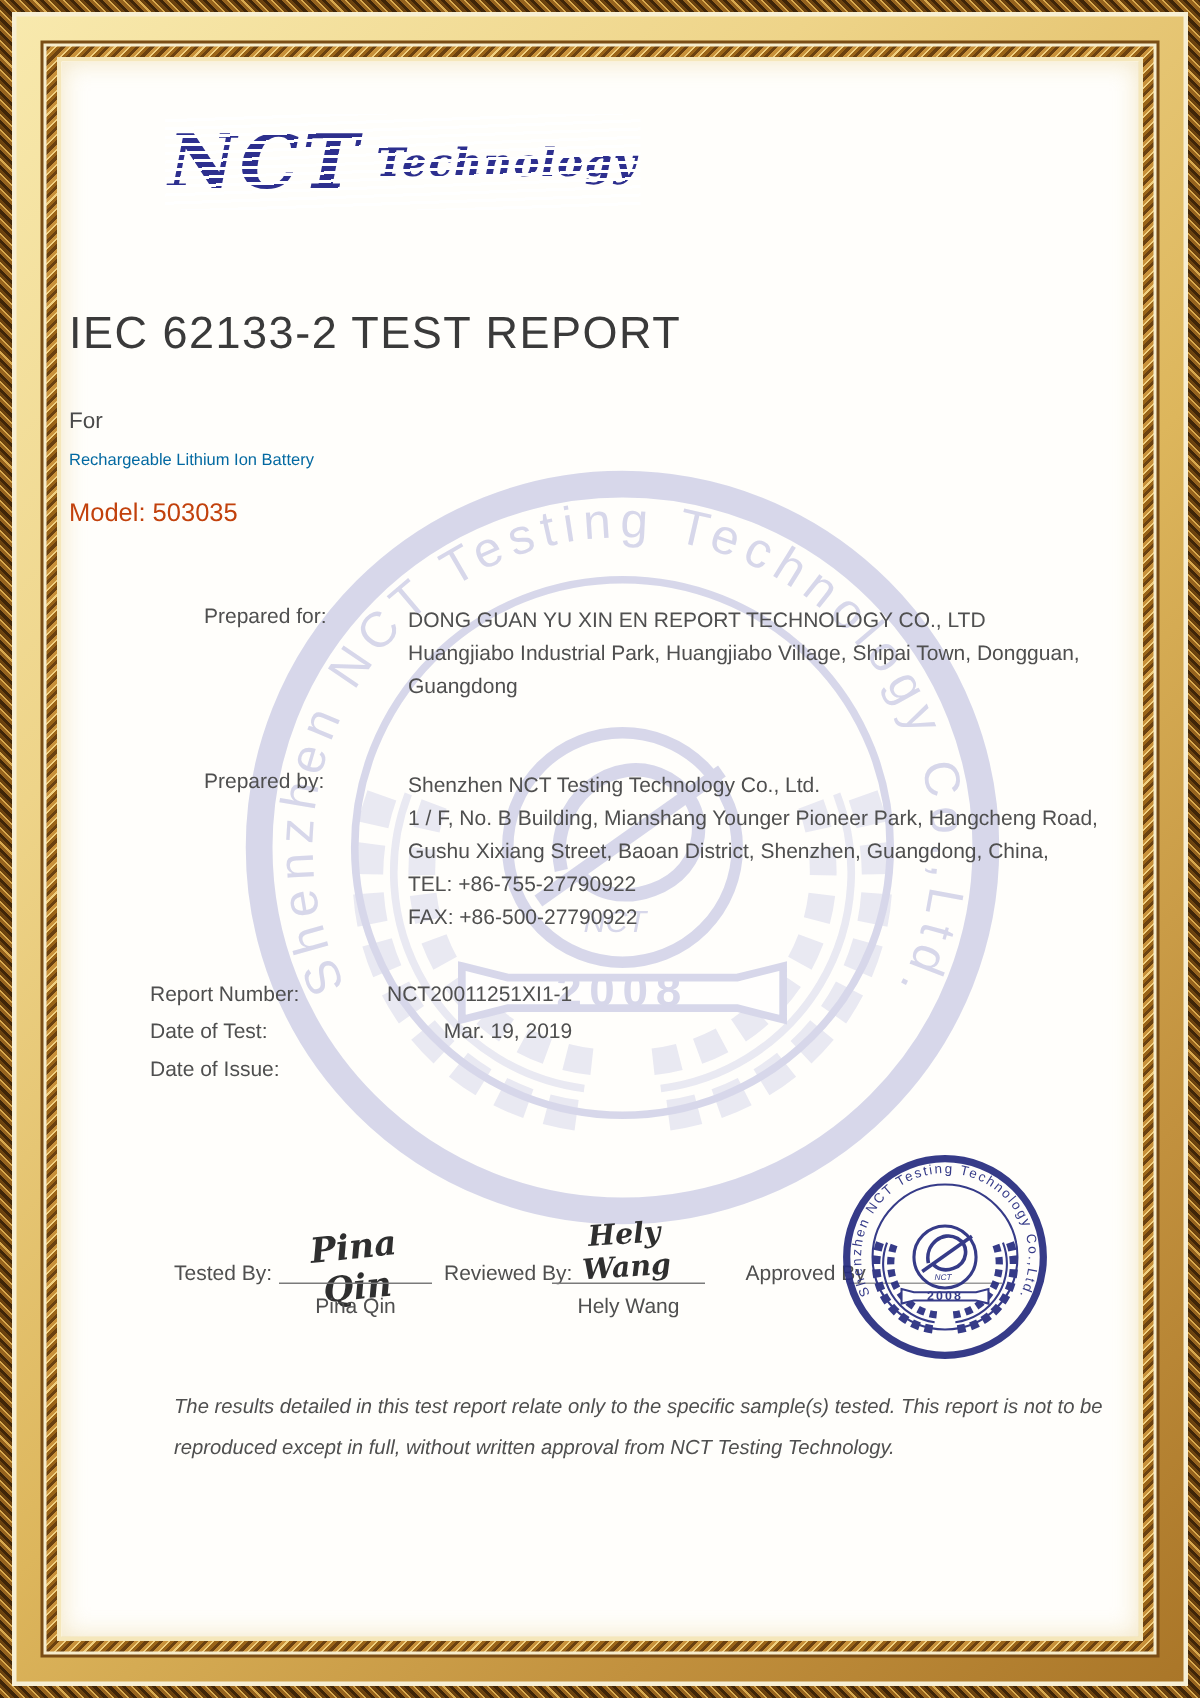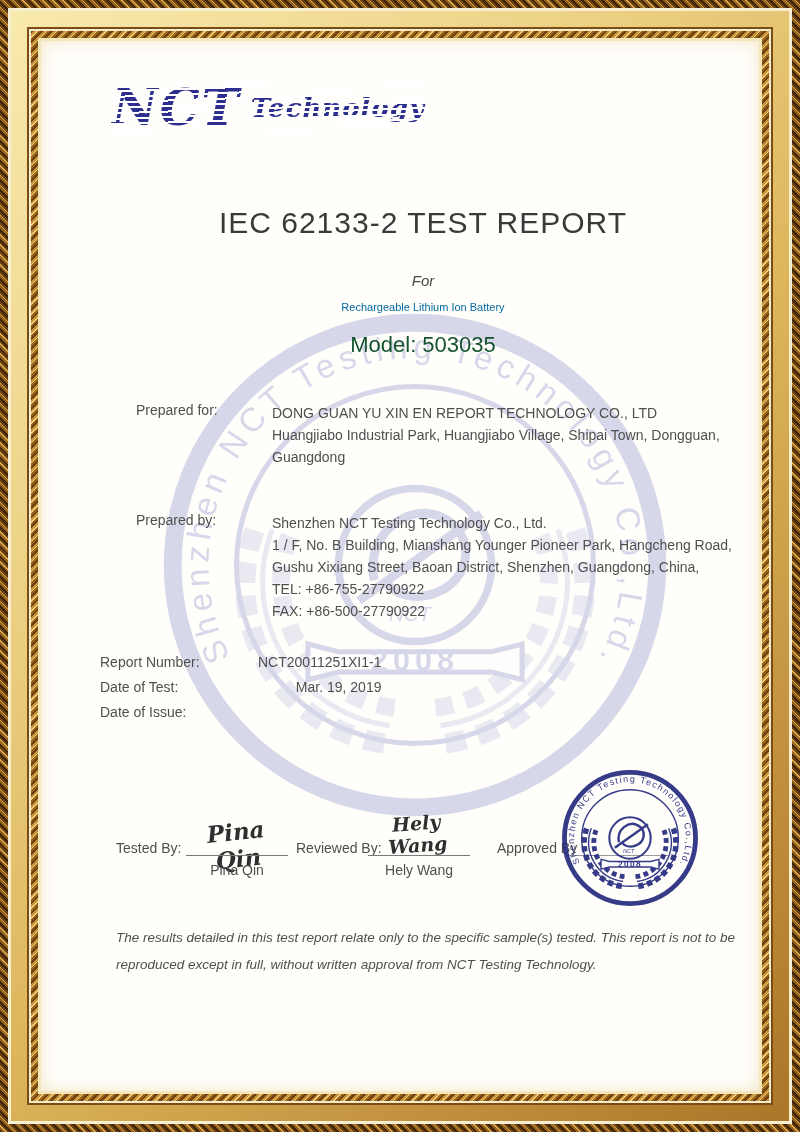--- a/index.html
+++ b/index.html
@@ -40,7 +40,7 @@
      background:repeating-linear-gradient(178deg,rgba(255,255,255,0) 0 3.5px,#ffffff 3.5px 5.5px);}
 
   
-  .centerband{left:46px;right:0;text-align:center;}
+  .centerband{left:46px;right:0;}
   .doc-title{top:206px;font-size:30px;color:#3a3a3a;letter-spacing:1px;}
   .for-word{top:272px;font-size:15px;color:#4a4a4a;font-style:italic;}
   .product{top:301px;font-size:11px;color:#0369a1;}

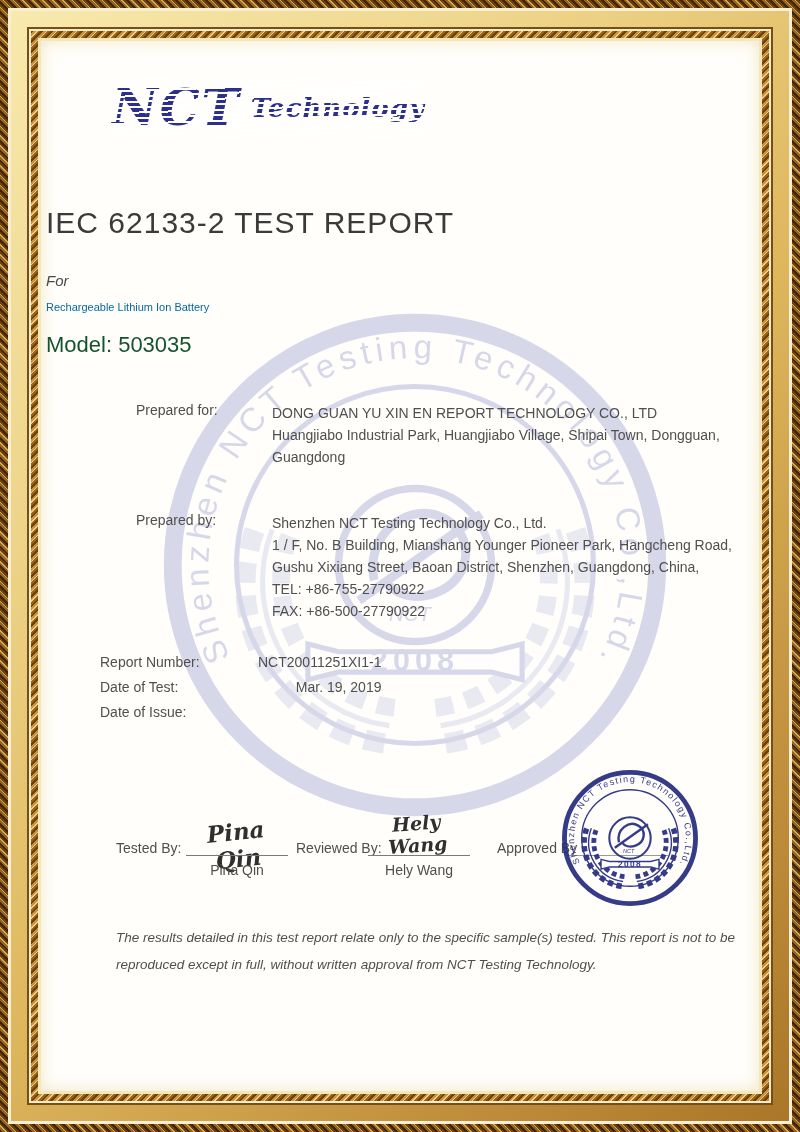--- a/index.html
+++ b/index.html
@@ -42,7 +42,7 @@
   
   .centerband{left:46px;right:0;}
   .doc-title{top:206px;font-size:30px;color:#3a3a3a;letter-spacing:1px;}
-  .for-word{top:272px;font-size:15px;color:#4a4a4a;font-style:italic;}
+  .for-word{top:272px;font-size:15px;color:#4a4a4a;}
   .product{top:301px;font-size:11px;color:#0369a1;}
   .model{top:332px;font-size:22px;color:#14532d;}
 

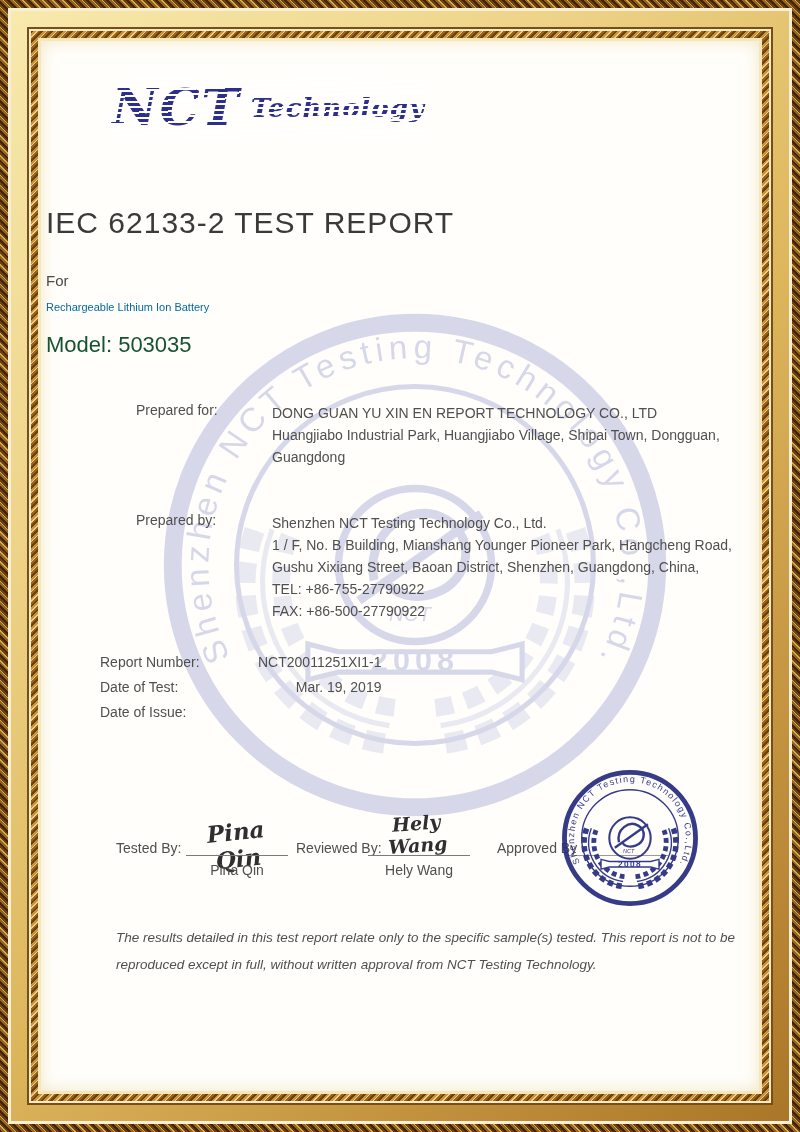--- a/index.html
+++ b/index.html
@@ -44,7 +44,7 @@
   .doc-title{top:206px;font-size:30px;color:#3a3a3a;letter-spacing:1px;}
   .for-word{top:272px;font-size:15px;color:#4a4a4a;}
   .product{top:301px;font-size:11px;color:#0369a1;}
-  .model{top:332px;font-size:22px;color:#14532d;}
+  .model{top:332px;font-size:17px;color:#c2410c;}
 
   
   .lbl{color:#4f4f4f;font-size:14px;text-align:left;}

